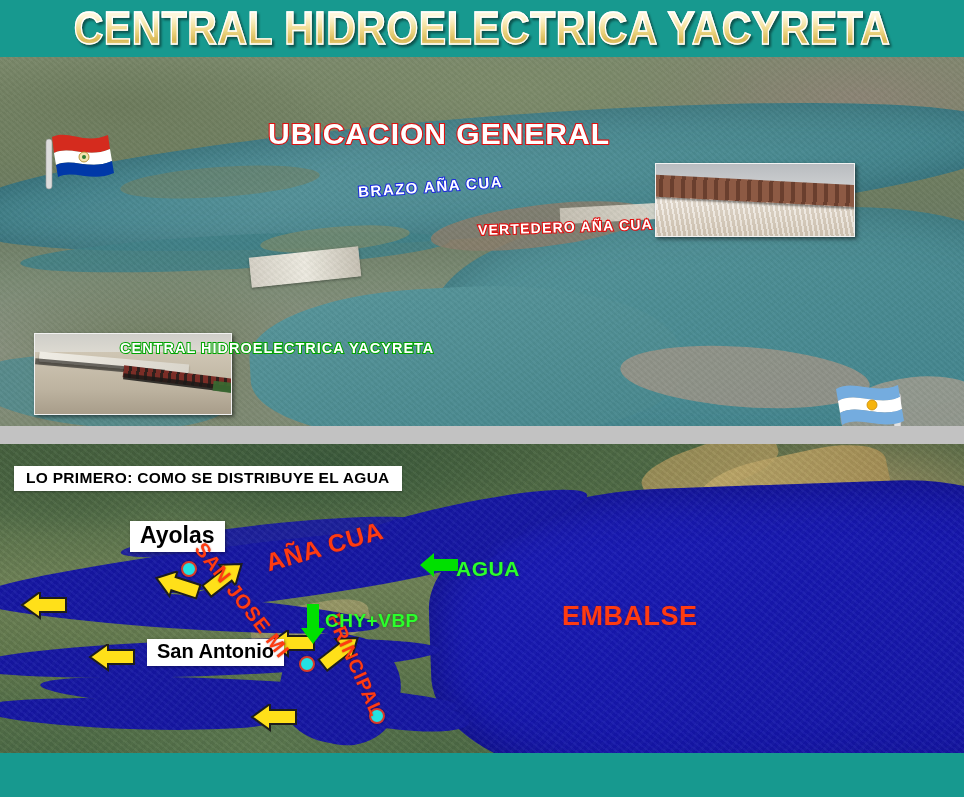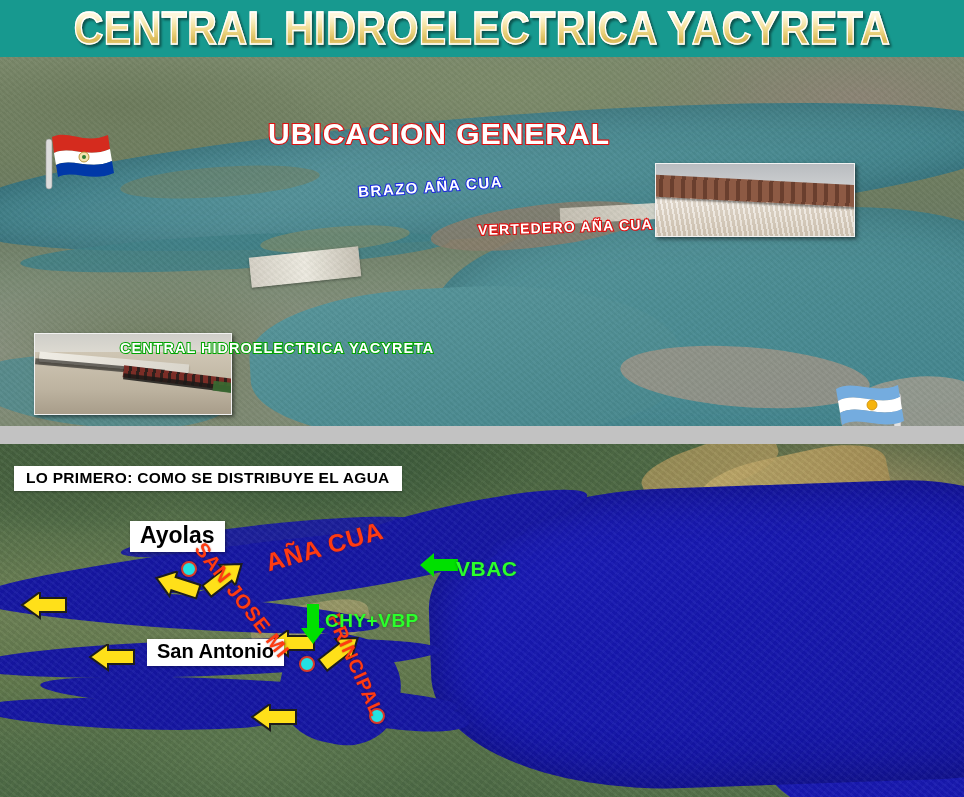--- a/index.html
+++ b/index.html
@@ -177,7 +177,7 @@
 
   
   #lower-map{
-    position:absolute;left:0;top:444px;width:964px;height:353px;
+    position:absolute;left:0;top:444px;width:964px;height:309px;
     overflow:hidden;
     background:#6d7e58;
   }

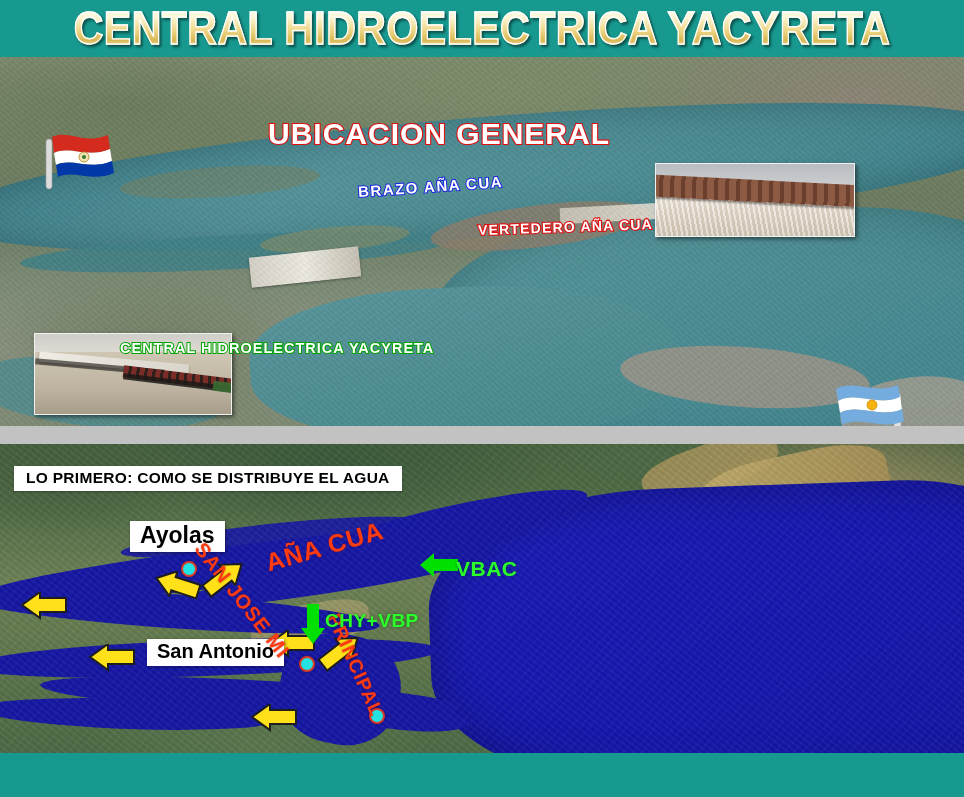--- a/index.html
+++ b/index.html
@@ -413,7 +413,7 @@
     <div class="redlbl" id="lbl-sanjose">SAN JOSE MI</div>
     <div class="redlbl" id="lbl-principal">PRINCIPAL</div>
 
-    <div class="greenlbl" id="lbl-vbac">VBAC</div>
+    <div class="greenlbl" id="lbl-vbac">AGUA</div>
     <div class="greenlbl" id="lbl-chyvbp">CHY+VBP</div>
   </div>
 

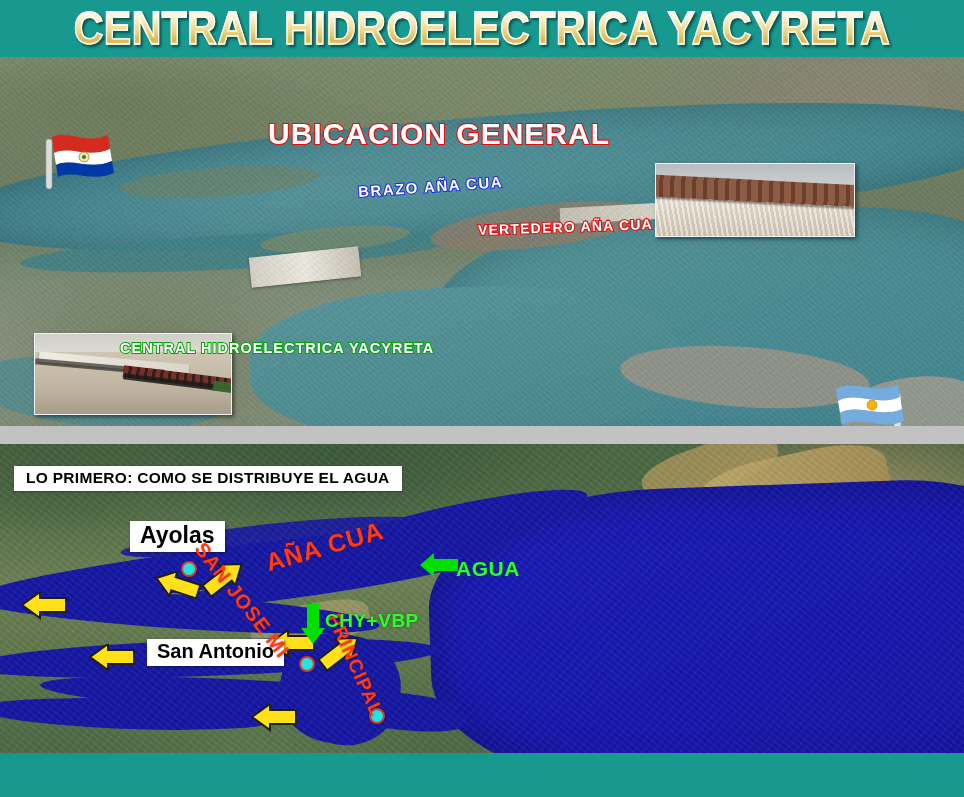--- a/index.html
+++ b/index.html
@@ -412,6 +412,7 @@
     <div class="redlbl" id="lbl-anacua">AÑA CUA</div>
     <div class="redlbl" id="lbl-sanjose">SAN JOSE MI</div>
     <div class="redlbl" id="lbl-principal">PRINCIPAL</div>
+    <div class="redlbl" id="lbl-embalse">EMBALSE</div>
 
     <div class="greenlbl" id="lbl-vbac">AGUA</div>
     <div class="greenlbl" id="lbl-chyvbp">CHY+VBP</div>

